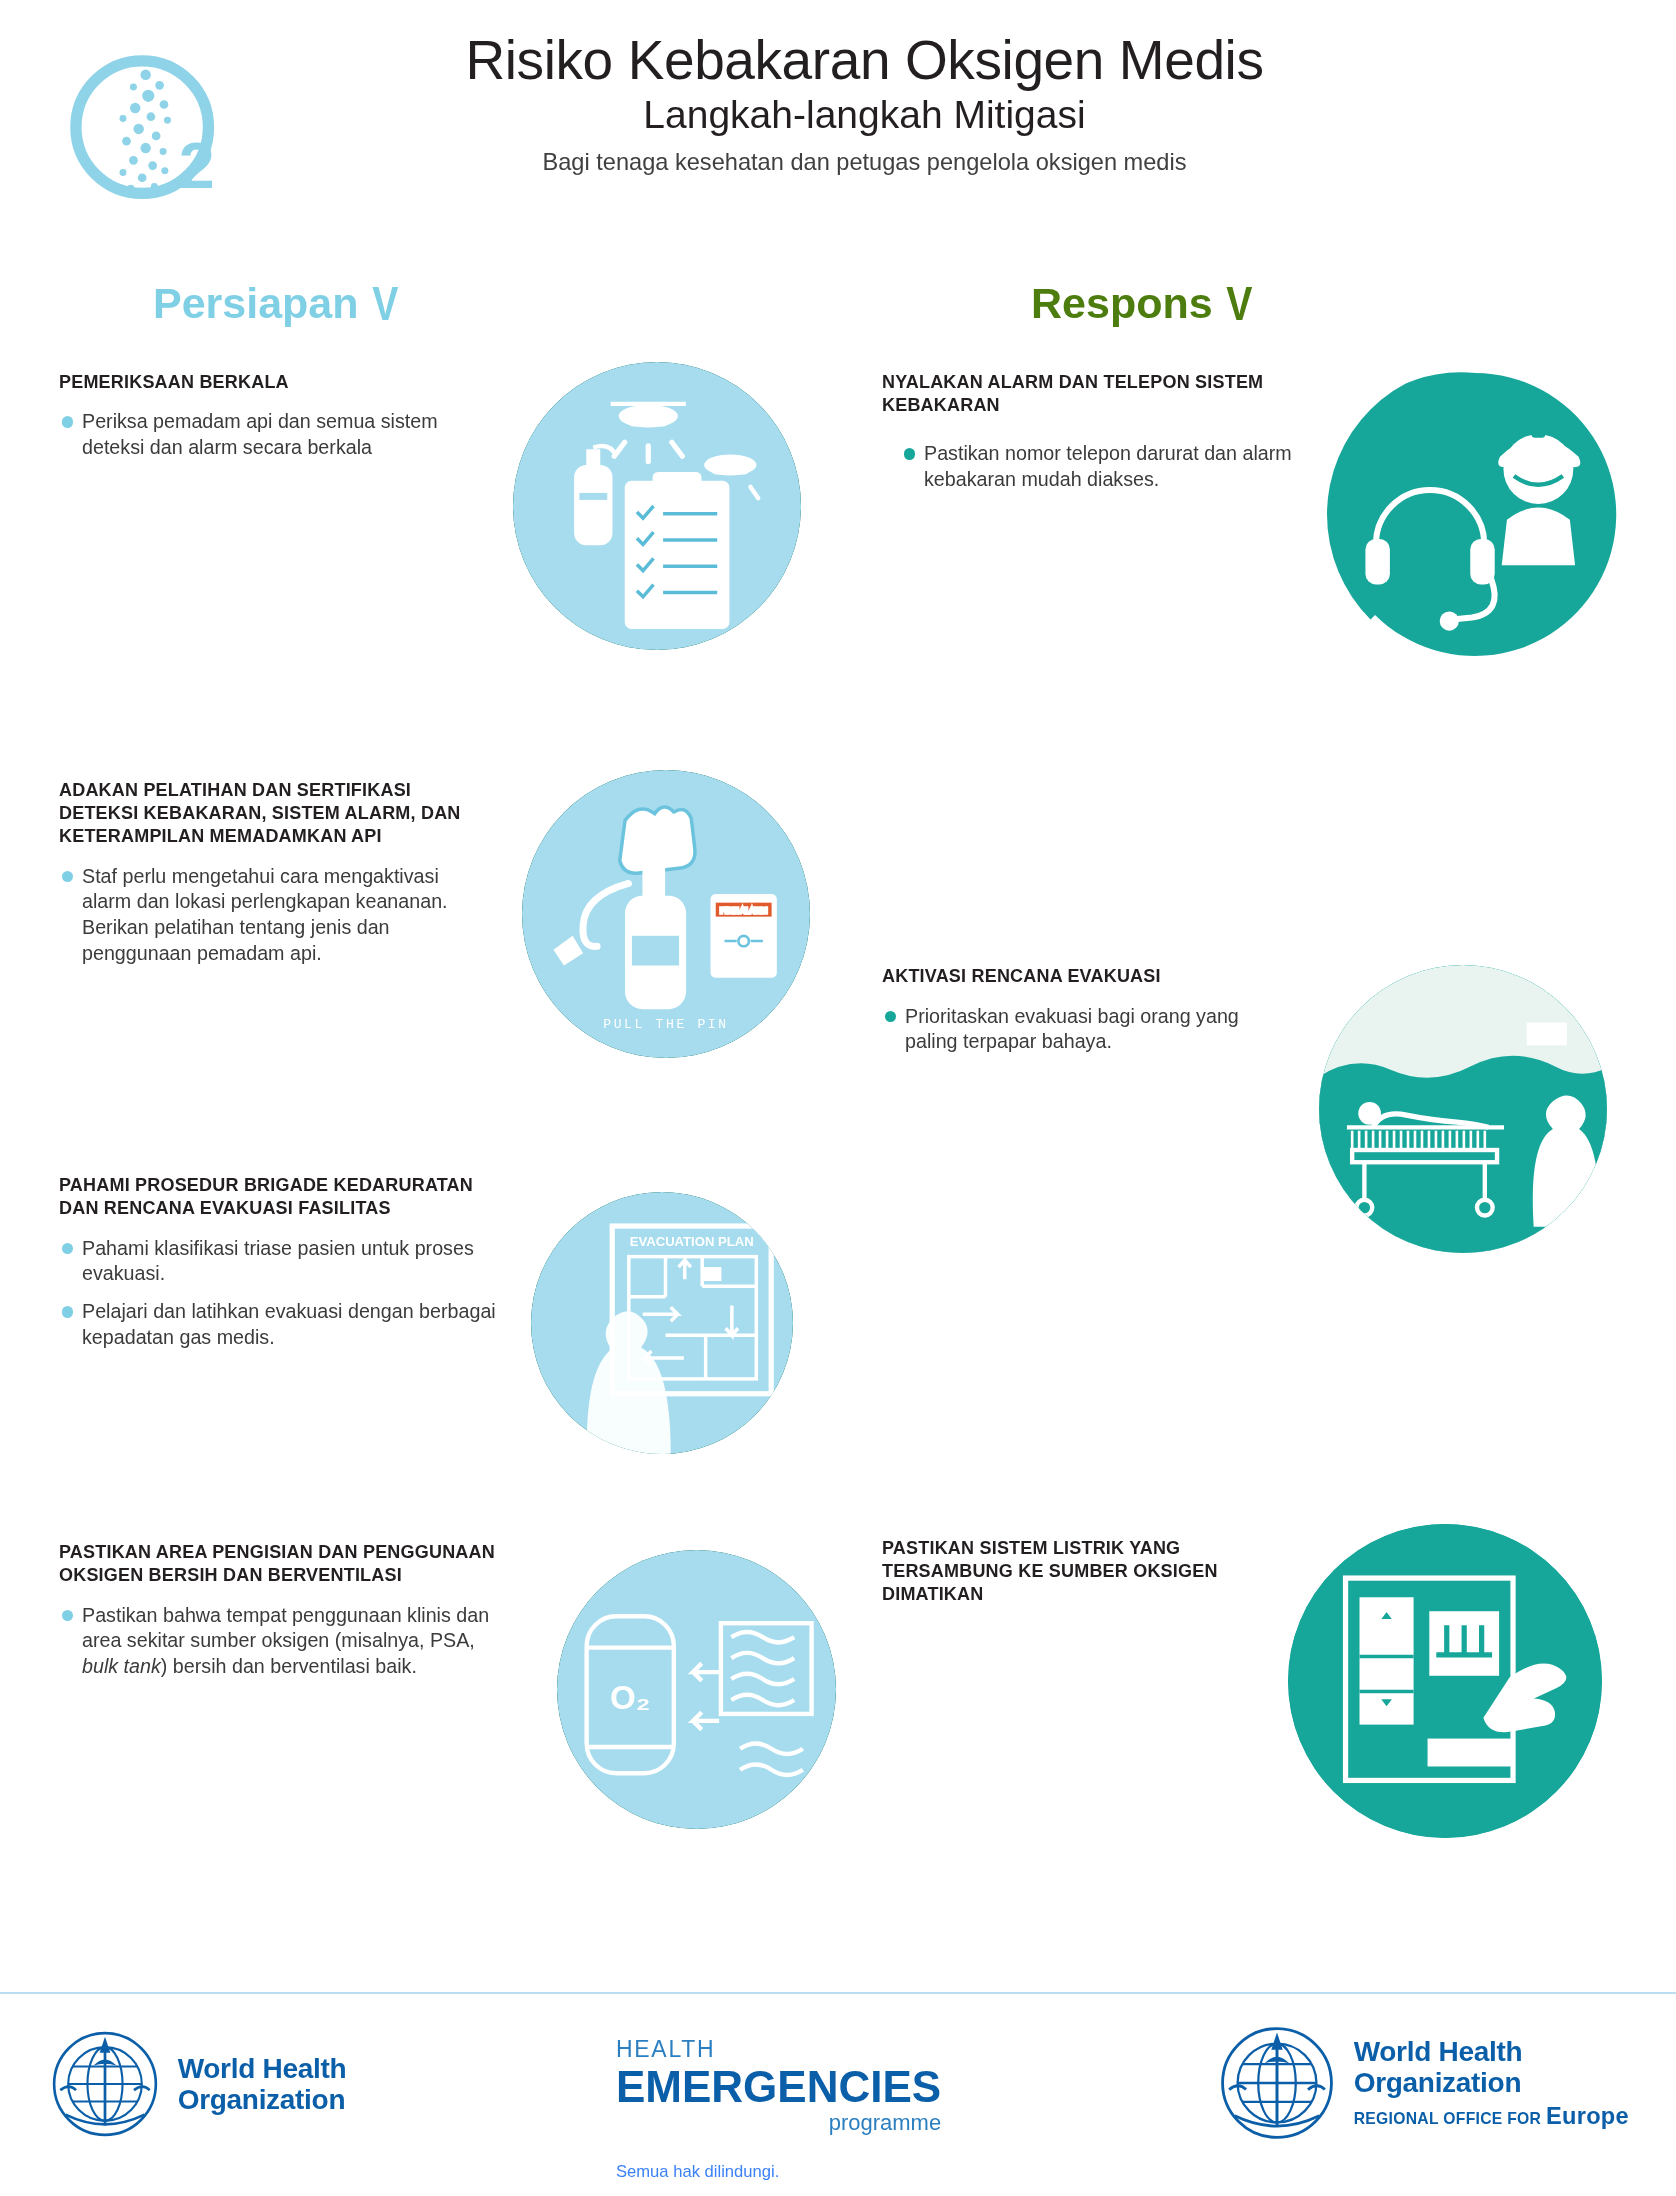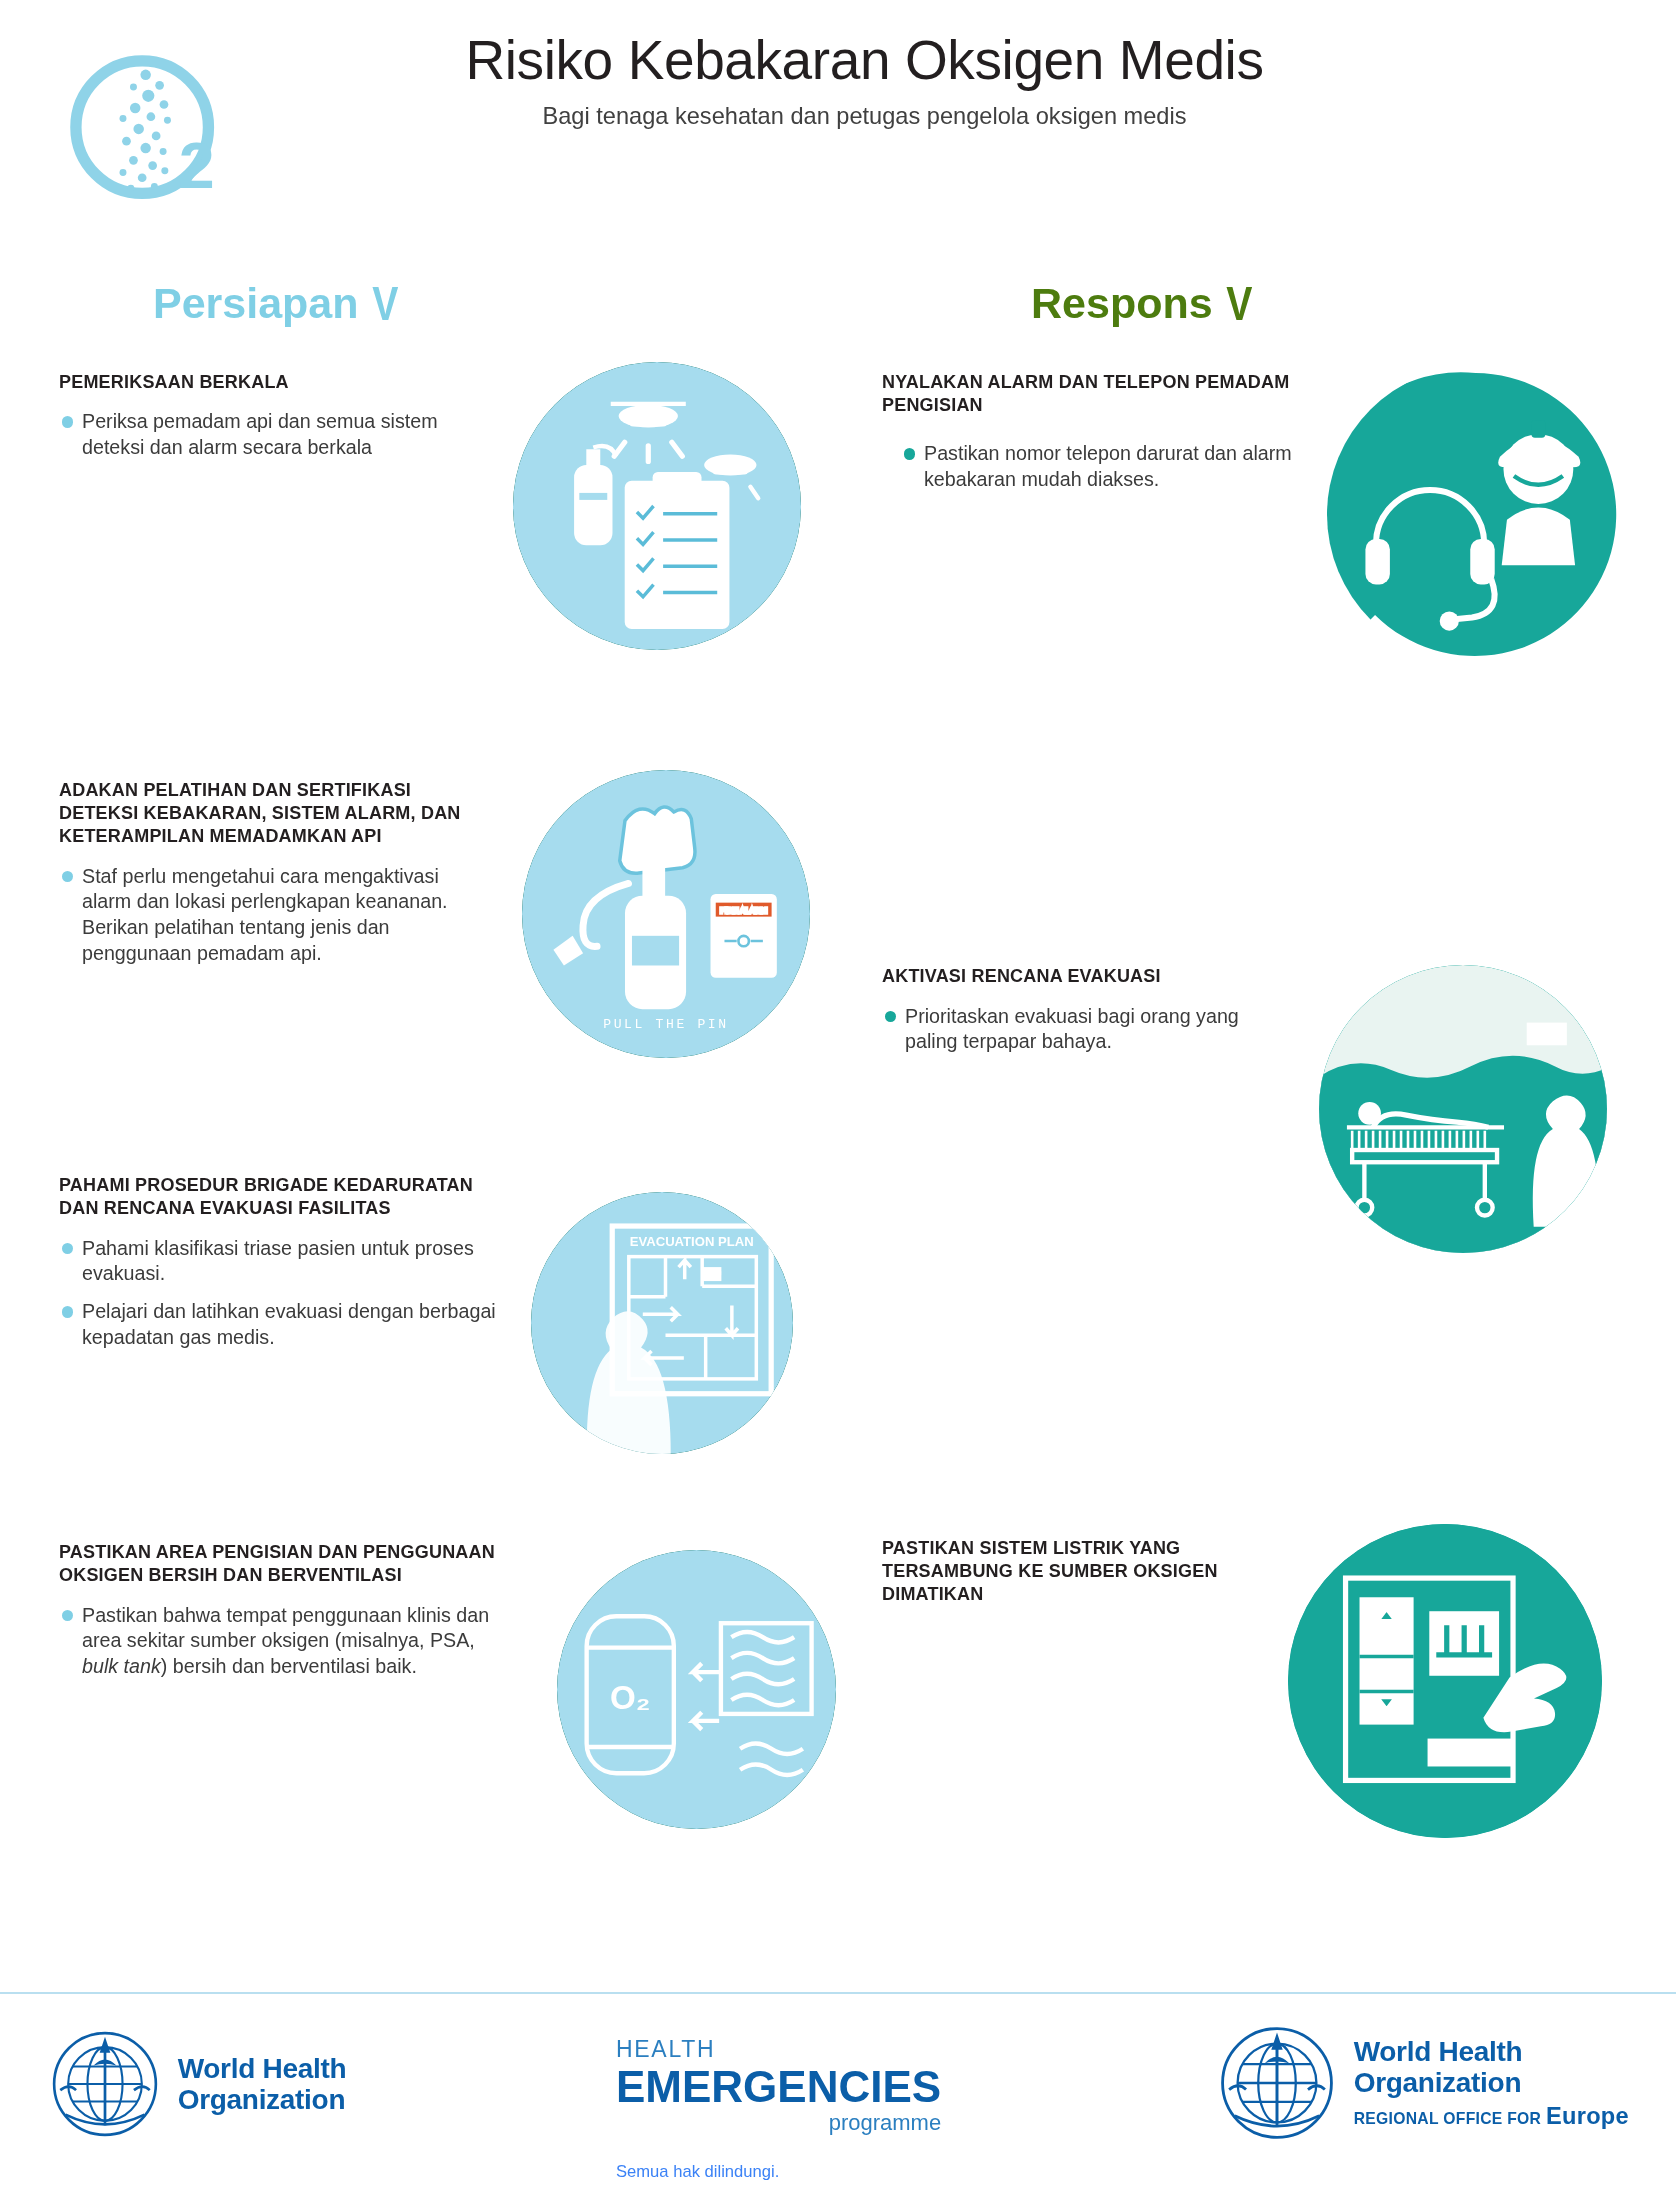--- a/index.html
+++ b/index.html
@@ -202,6 +202,7 @@
 
     <div class="title-block">
       <div class="main-title">Risiko Kebakaran Oksigen Medis</div>
+      <div class="sub-title">Langkah-langkah Mitigasi</div>
       <div class="sub-sub-title">Bagi tenaga kesehatan dan petugas pengelola oksigen medis</div>
     </div>
   </div>

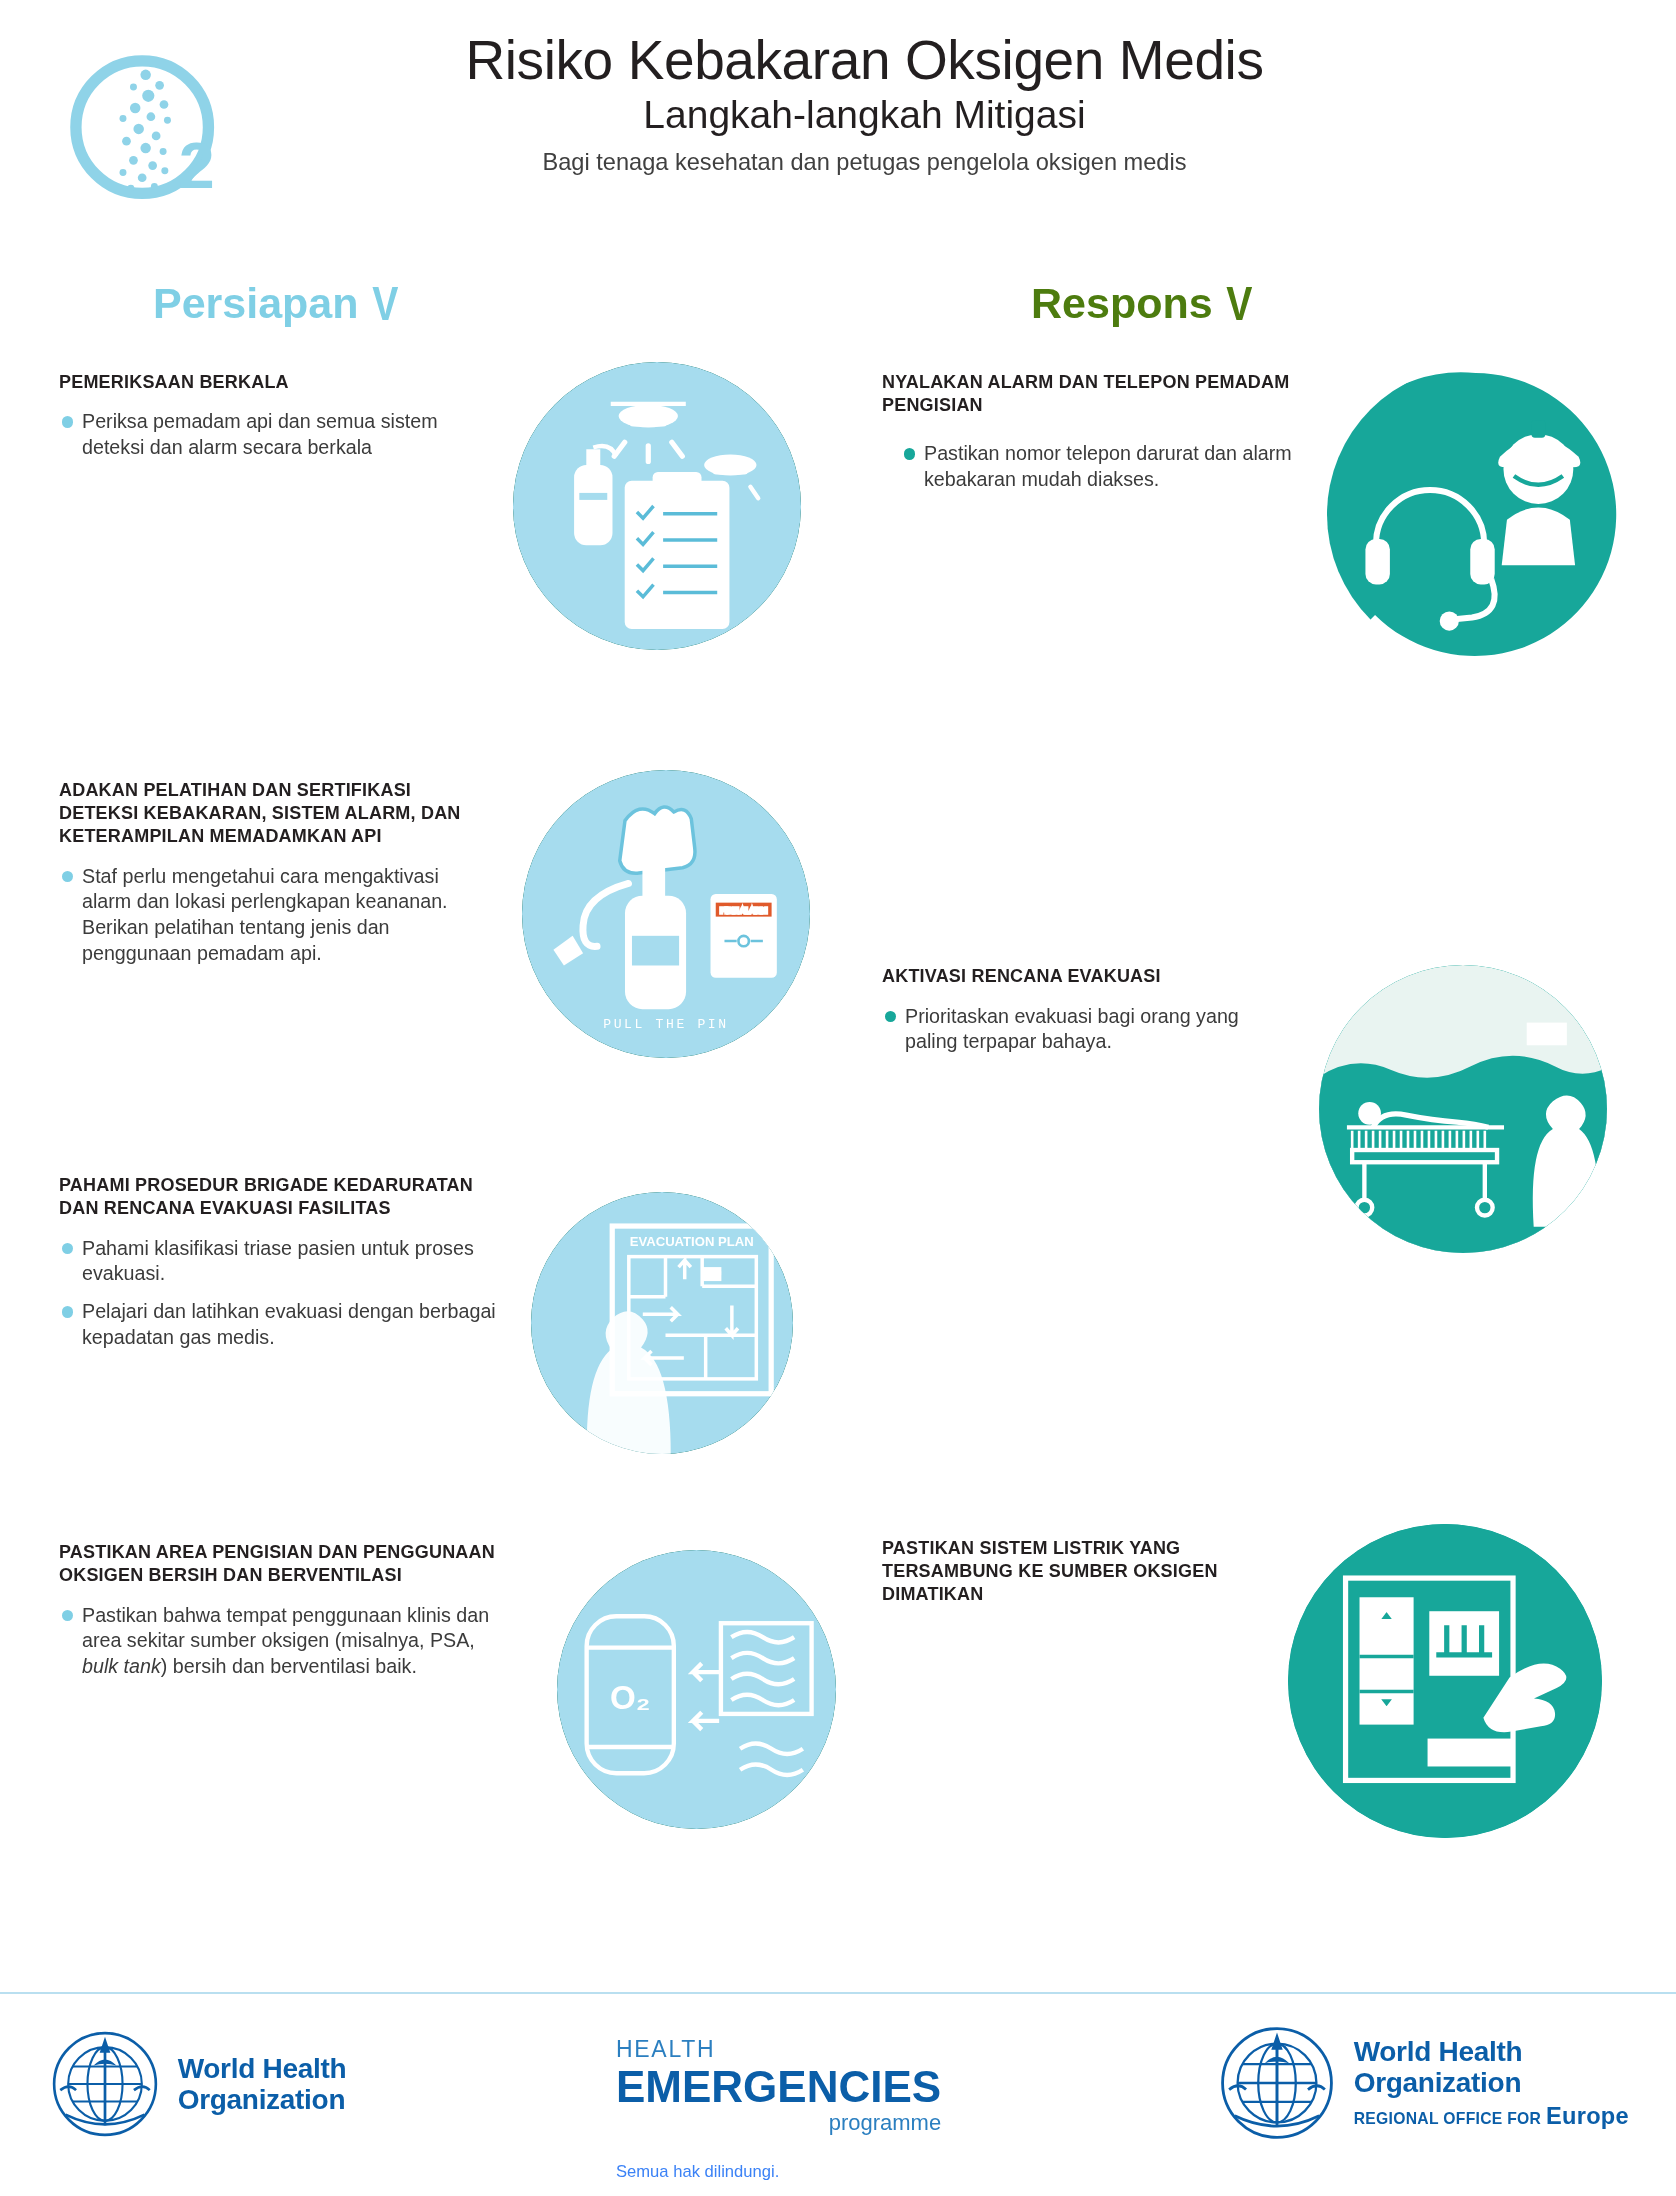--- a/index.html
+++ b/index.html
@@ -355,7 +355,7 @@
 
     <div class="block teal" style="left:882px; top:8.7px; width:760px;">
       <div class="texts" style="width:411px;">
-        <h3>NYALAKAN ALARM DAN TELEPON PEMADAM PENGISIAN</h3>
+        <h3>NYALAKAN ALARM DAN TELEPON SISTEM KEBAKARAN</h3>
         <ul style="margin-top:24.5px; padding-left:19px;">
           <li>Pastikan nomor telepon darurat dan alarm kebakaran mudah diakses.</li>
         </ul>

